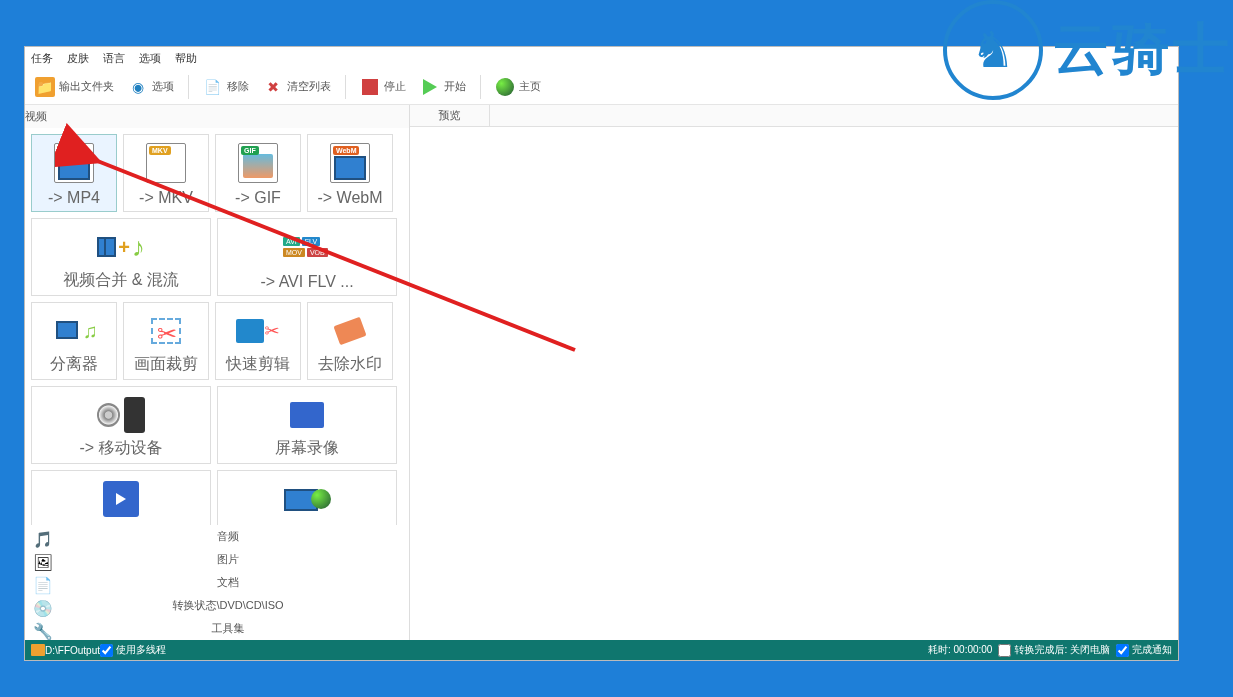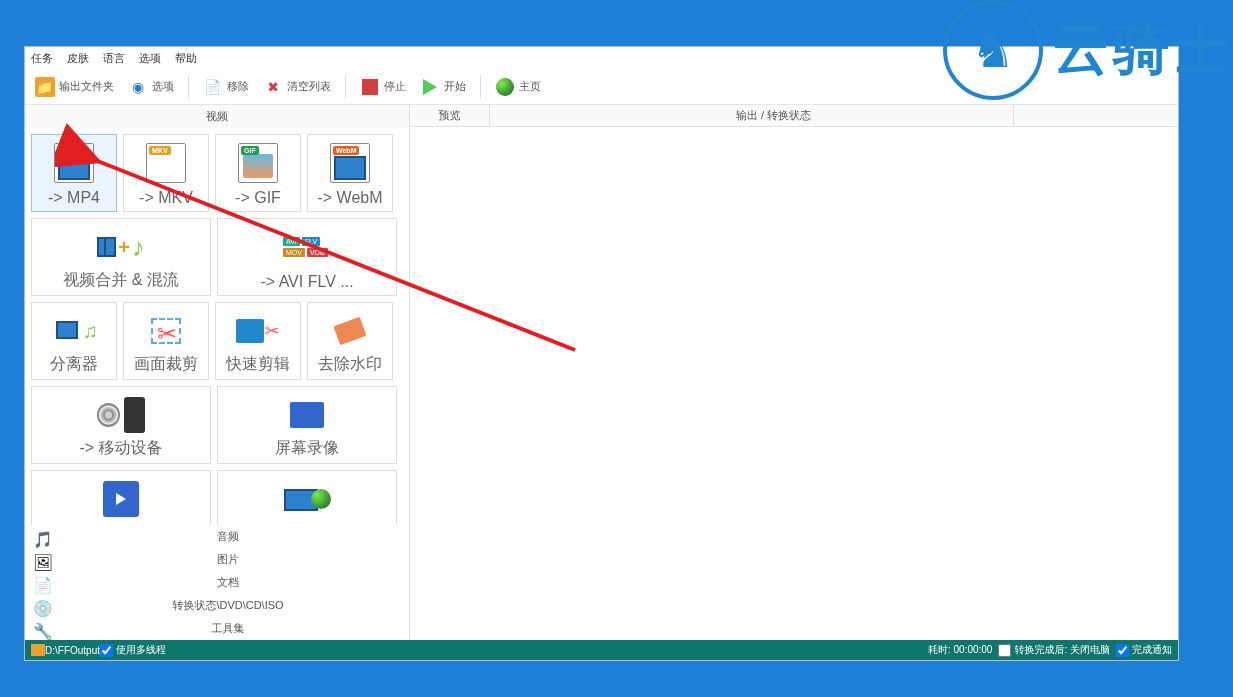--- a/index.html
+++ b/index.html
@@ -35,7 +35,7 @@
 .main { flex: 1; display: flex; overflow: hidden; }
 
 .left-panel { width: 385px; background: #fff; border-right: 1px solid #ddd; display: flex; flex-direction: column; }
-.section-head { font-size: 11px; color: #555; text-align: center; padding: 4px 18px; background: #fafafa; }
+.section-head { font-size: 11px; color: #555; text-align: left; padding: 4px 0; background: #fafafa; }
 
 .tiles-area { flex: 1; overflow: auto; padding: 6px; }
 .tile-row { display: flex; gap: 6px; margin-bottom: 6px; }

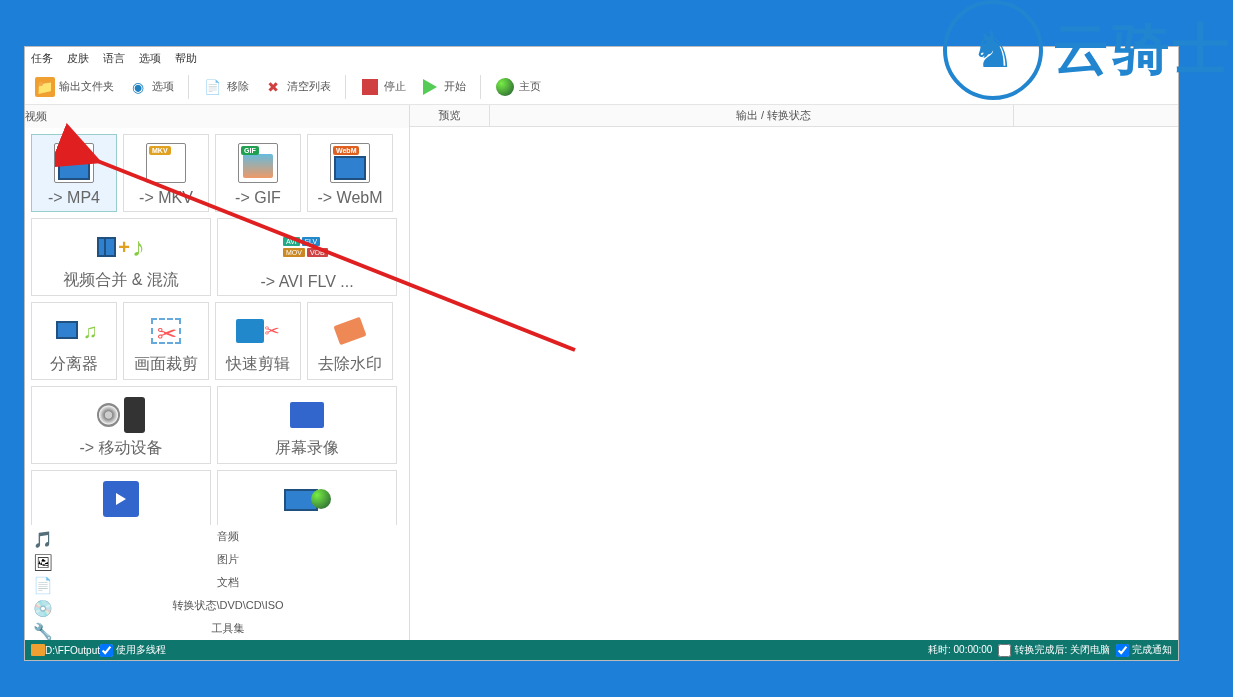--- a/index.html
+++ b/index.html
@@ -59,7 +59,7 @@
 .cat-icon { width: 14px; height: 14px; }
 
 .right-panel { flex: 1; display: flex; flex-direction: column; }
-.list-header { display: flex; height: 22px; background: #fafafa; border-bottom: 1px solid #e0e0e0; gap: 44px; }
+.list-header { display: flex; height: 22px; background: #fafafa; border-bottom: 1px solid #e0e0e0; }
 .list-col { font-size: 11px; color: #555; display: flex; align-items: center; justify-content: center; border-right: 1px solid #e0e0e0; }
 .c1 { width: 80px; }
 .c2 { flex: 1; }

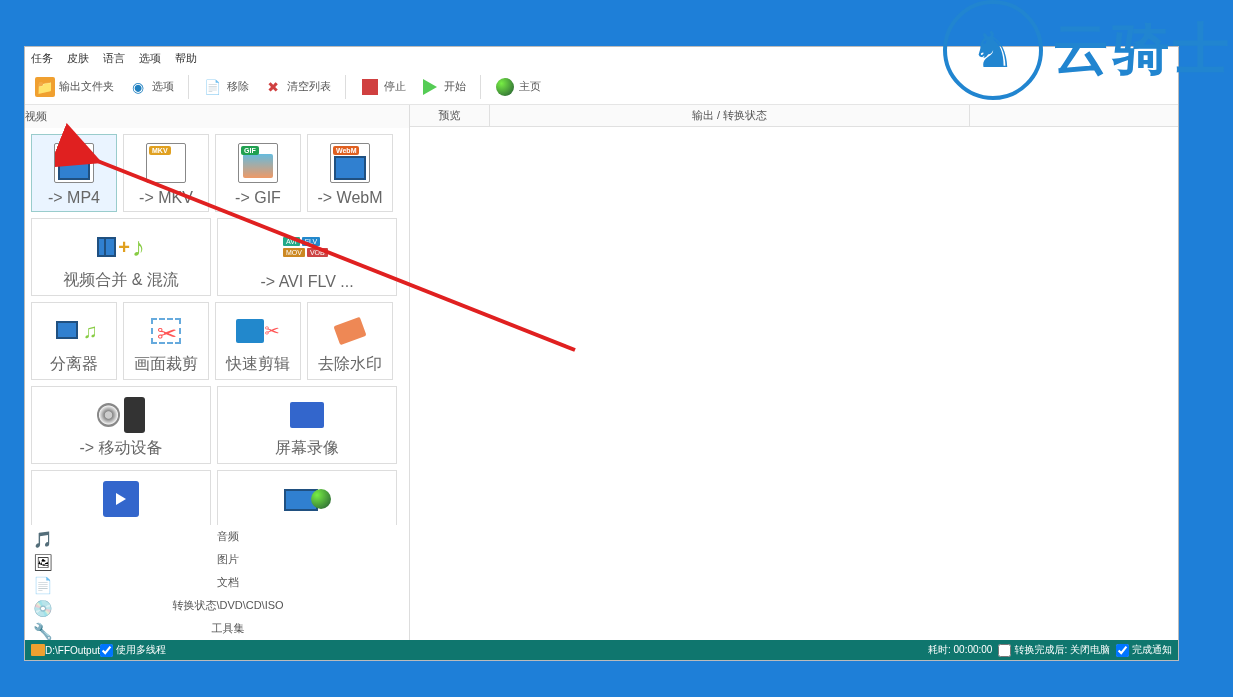--- a/index.html
+++ b/index.html
@@ -307,7 +307,6 @@
     <div class="right-panel">
       <div class="list-header">
         <div class="list-col c1">预览</div>
-        <div class="list-col c3">输出 / 转换状态</div>
       </div>
       <div style="flex:1"></div>
     </div>

